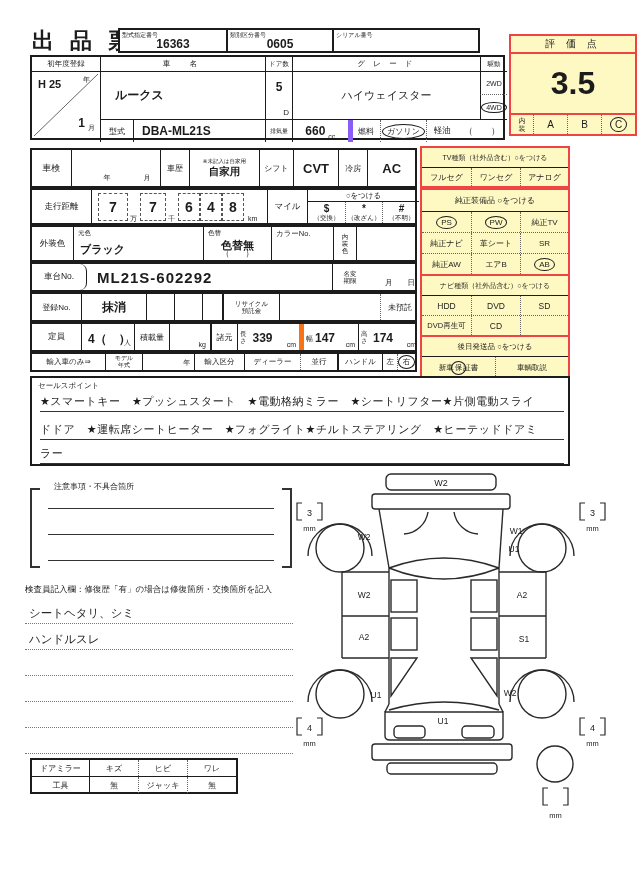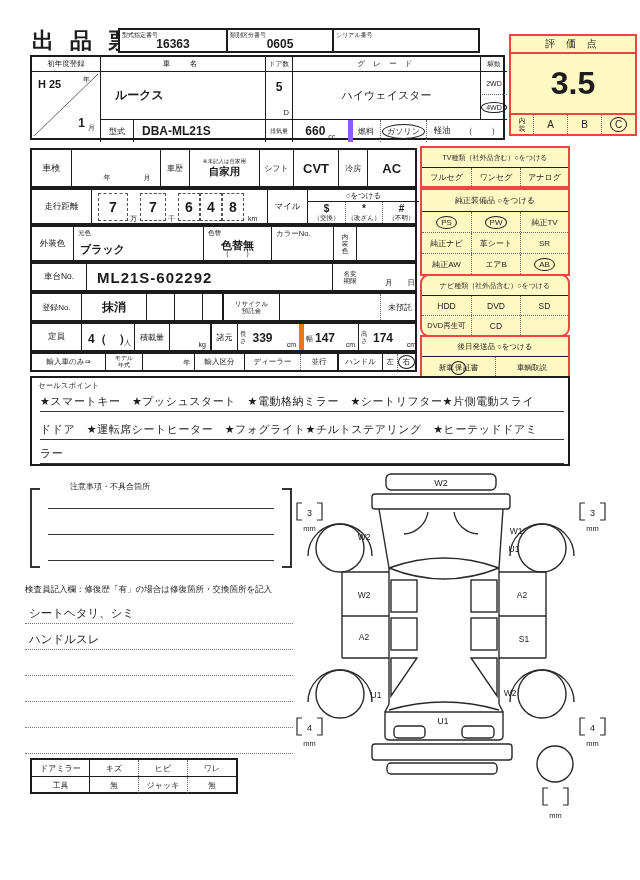--- a/index.html
+++ b/index.html
@@ -195,7 +195,7 @@
   </div>
 
   <div class="r" style="left:30px;top:262px;width:387px;height:30px;">
-    <div class="c cen f85" style="left:0;width:55px;border-right:1px solid #1c1c1c;">車台No.</div>
+    <div class="c cen f85" style="left:0;width:55px;border-right:1px solid #1c1c1c;border-radius:7px;">車台No.</div>
     <div class="c b f15" style="left:55px;width:245px;display:flex;align-items:center;padding-left:10px;letter-spacing:1px;">ML21S-602292</div>
     <div class="c cen" style="left:300px;width:35px;border-left:1px solid #1c1c1c;">
       <span class="wrap f65" style="width:15px;display:inline-block;">名変期限</span>

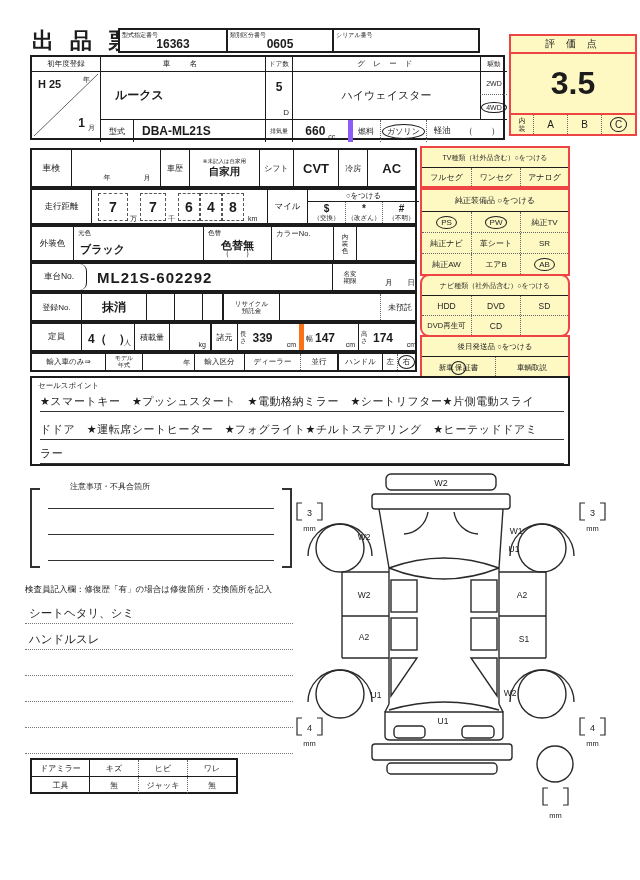--- a/index.html
+++ b/index.html
@@ -316,7 +316,7 @@
           </div>
       </div>
     </div>
-    <div class="blk" style="position:relative;margin-top:-2px;border-radius:9px;">
+    <div class="blk" style="position:relative;margin-top:-2px;">
       <div class="cen f7 bb" style="height:20px;">ナビ種類（社外品含む）○をつける</div>
       <div style="display:flex;border-bottom:1px dotted #666;">
         <div class="cen f85" style="width:49px;height:19px;">

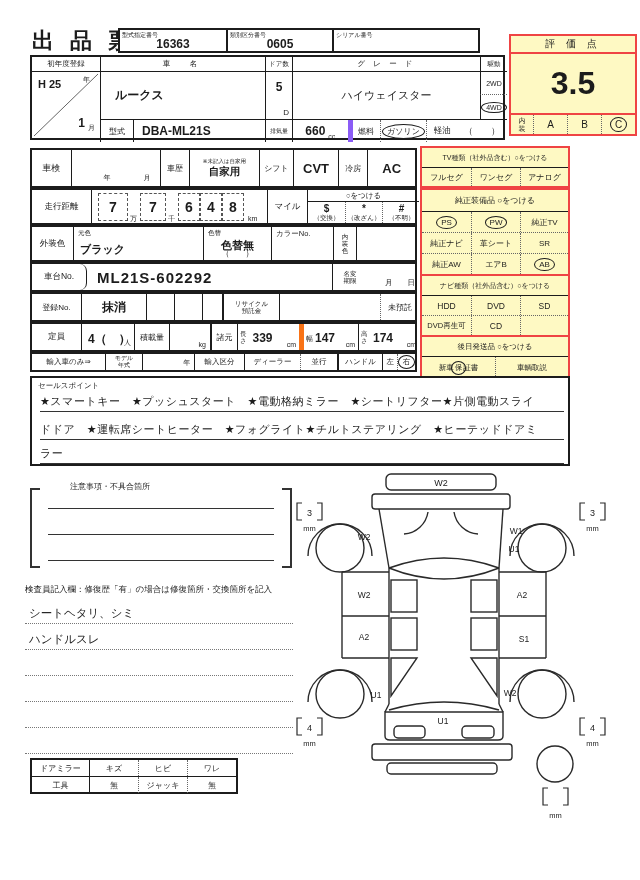--- a/index.html
+++ b/index.html
@@ -364,7 +364,7 @@
   <div style="position:absolute;left:30px;top:482px;width:262px;height:86px;">
     <div style="position:absolute;left:0;top:6px;bottom:0;width:10px;border-left:2px solid #333;border-top:2px solid #333;border-bottom:2px solid #333;"></div>
     <div style="position:absolute;right:0;top:6px;bottom:0;width:10px;border-right:2px solid #333;border-top:2px solid #333;border-bottom:2px solid #333;"></div>
-    <div class="f8" style="position:absolute;left:36px;top:-1px;background:#fff;padding:0 4px;">注意事項・不具合箇所</div>
+    <div class="f8" style="position:absolute;left:20px;top:-1px;background:#fff;padding:0 4px;">注意事項・不具合箇所</div>
     <div style="position:absolute;left:18px;top:26px;width:226px;border-bottom:1.5px solid #333;"></div>
     <div style="position:absolute;left:18px;top:52px;width:226px;border-bottom:1.5px solid #333;"></div>
     <div style="position:absolute;left:18px;top:78px;width:226px;border-bottom:1.5px solid #333;"></div>

